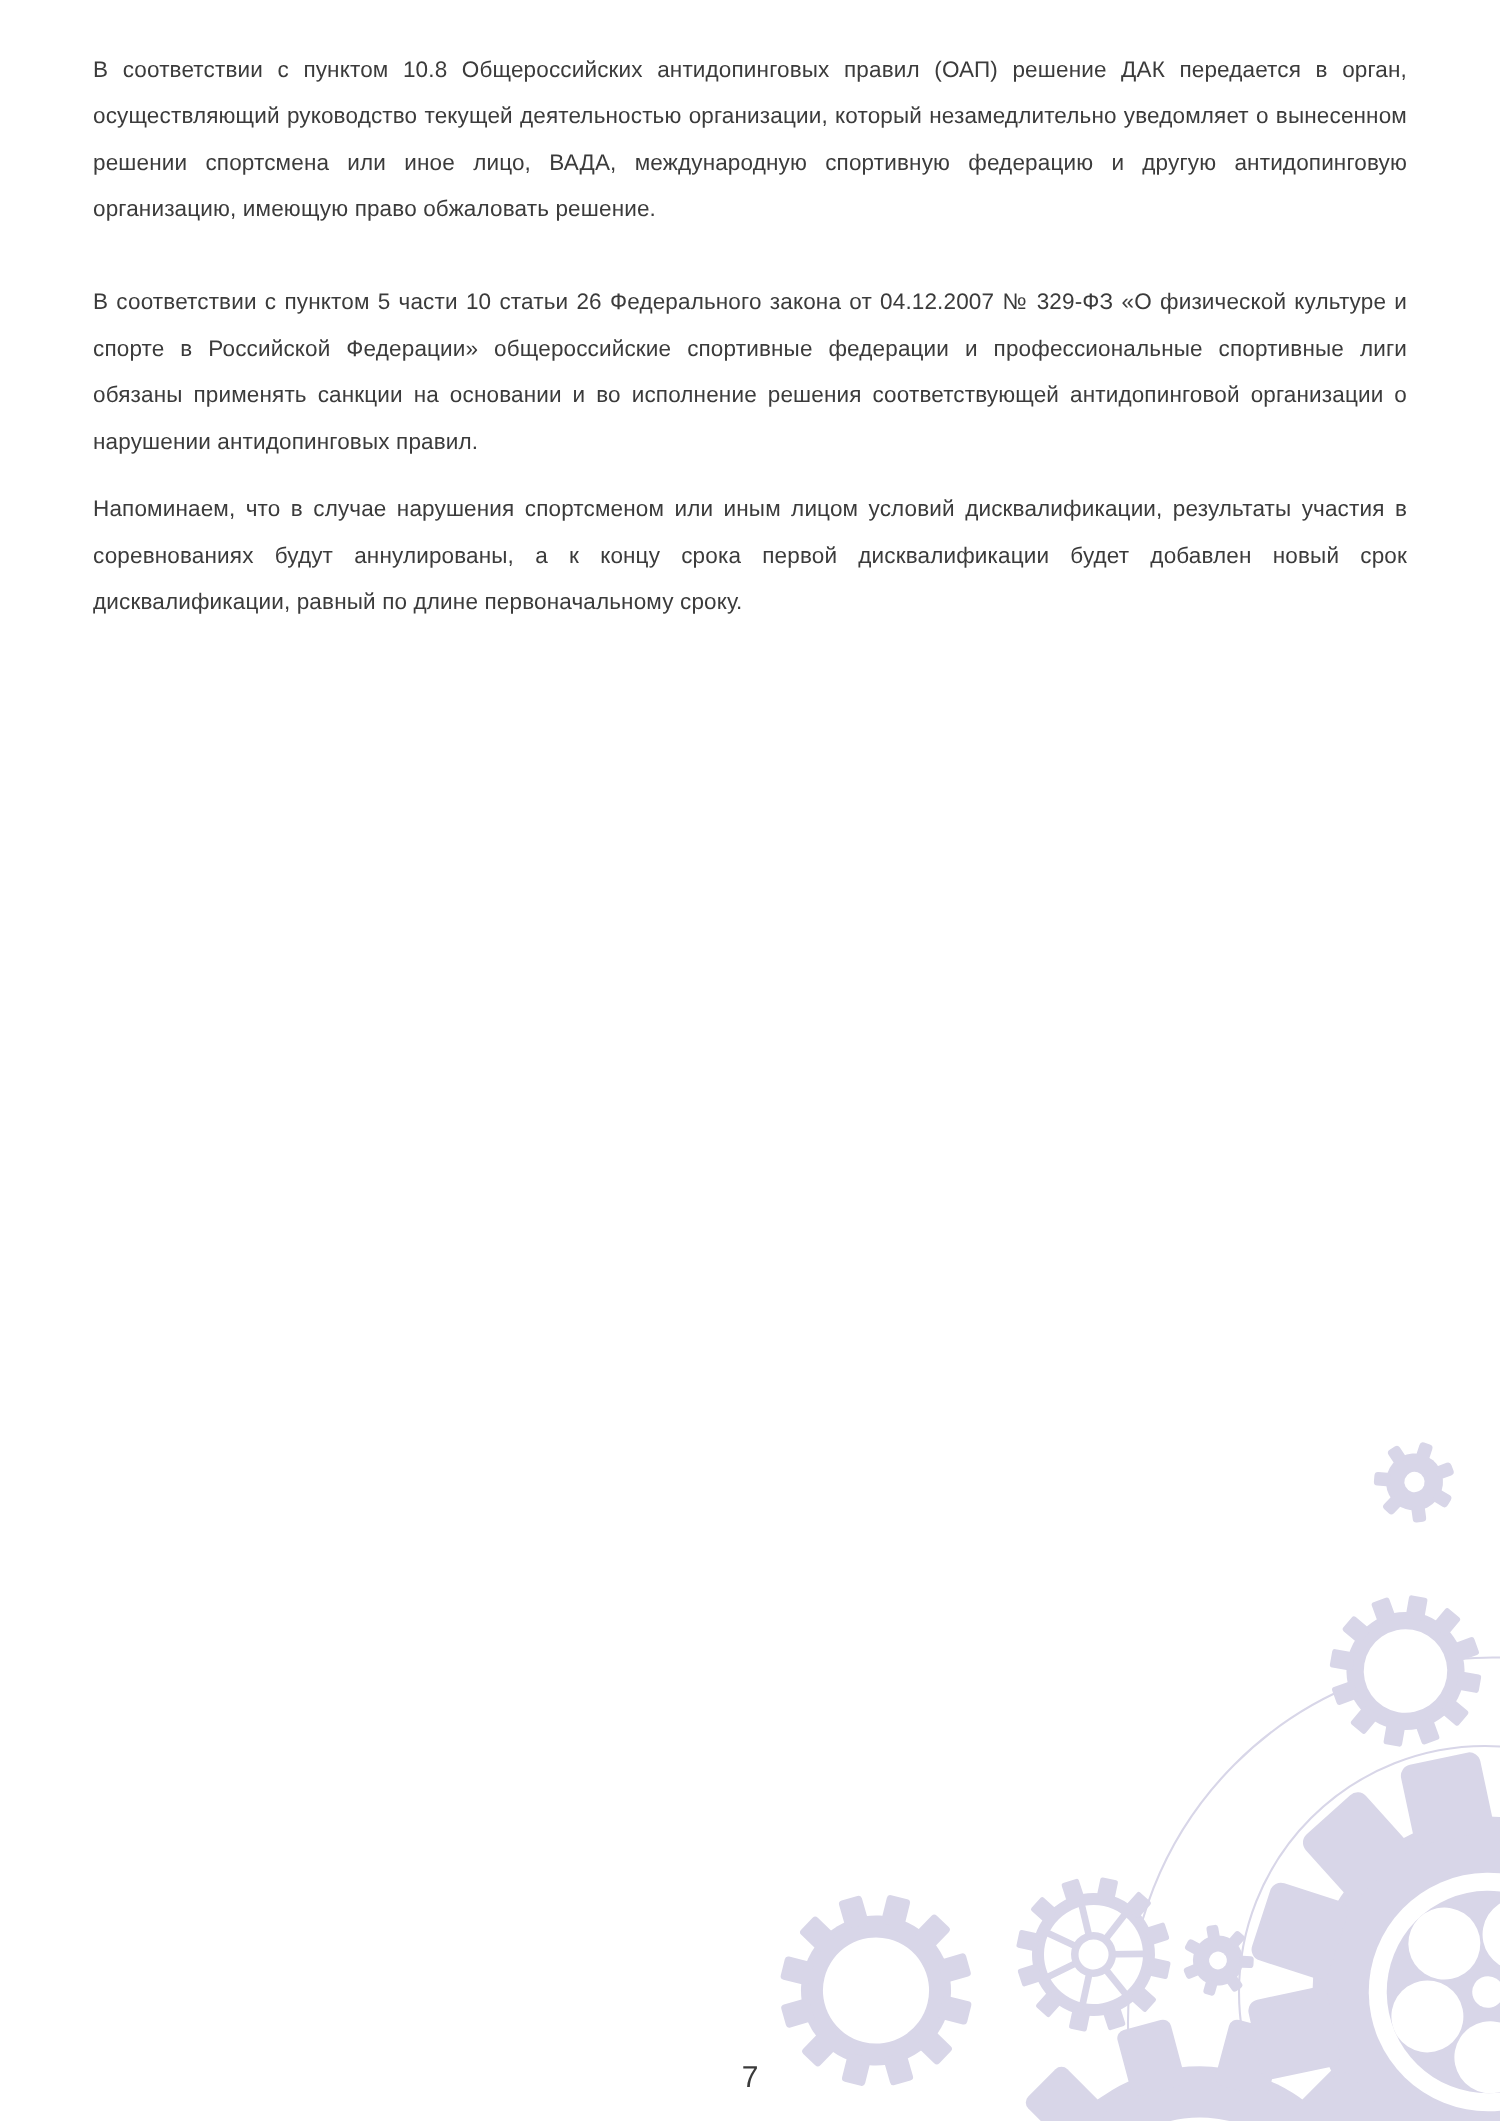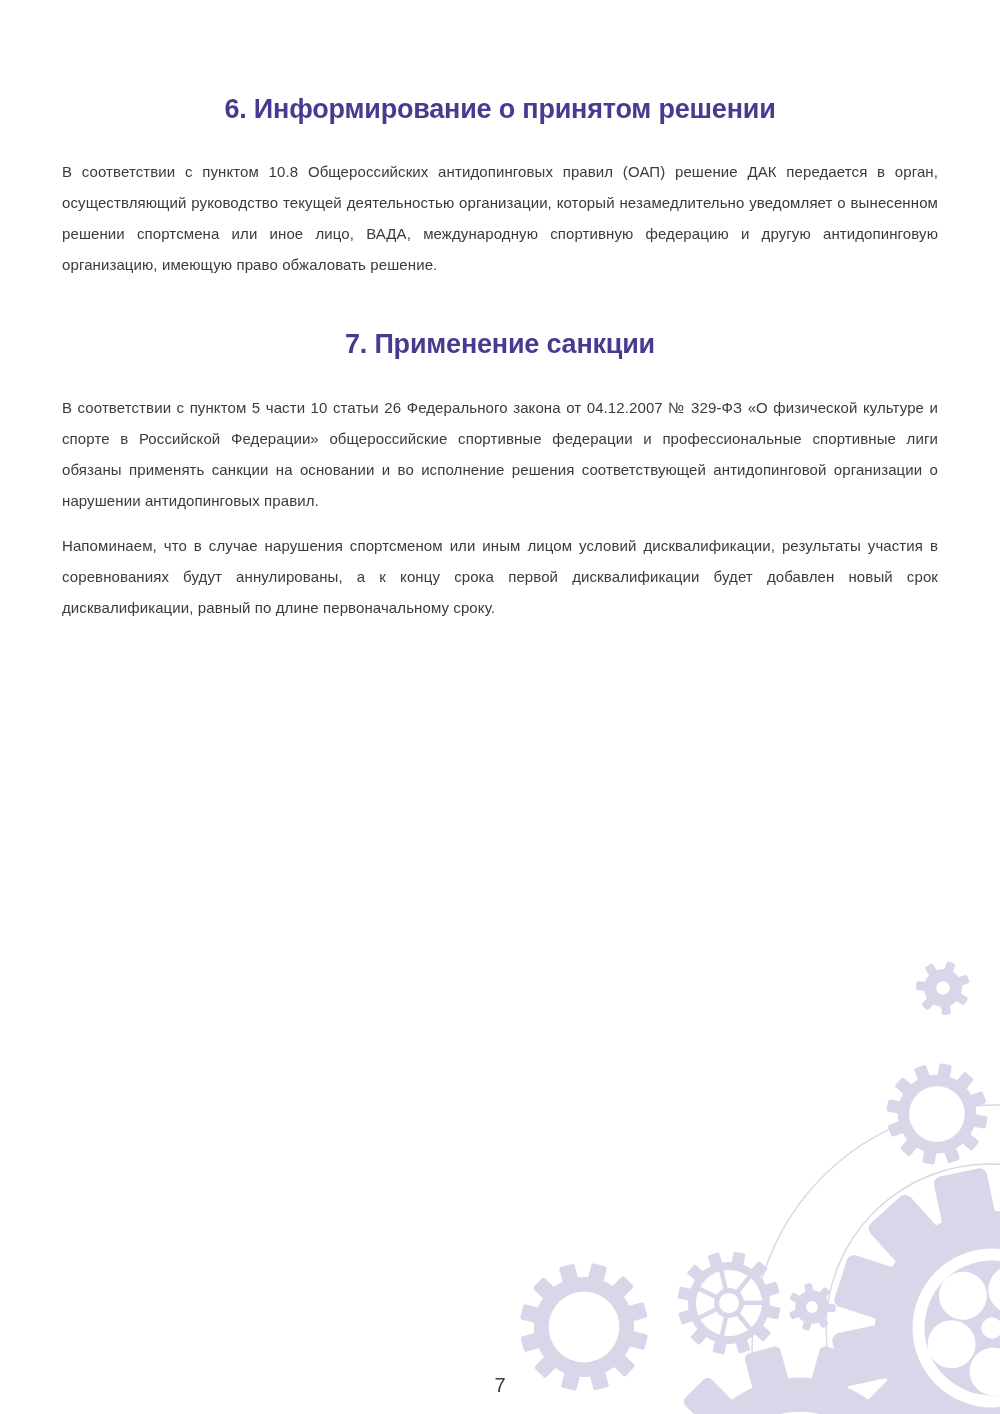--- a/index.html
+++ b/index.html
@@ -163,7 +163,6 @@
   <main class="content">
 
     <section>
-      <h2 class="section-heading first">6. Информирование о принятом решении</h2>
       <p class="body-text">В соответствии с пунктом 10.8 Общероссийских антидопинговых правил (ОАП) решение ДАК передается в орган, осуществляющий руководство текущей деятельностью организации, который незамедлительно уведомляет о вынесенном решении спортсмена или иное лицо, ВАДА, международную спортивную федерацию и другую антидопинговую организацию, имеющую право обжаловать решение.</p>
     </section>
 

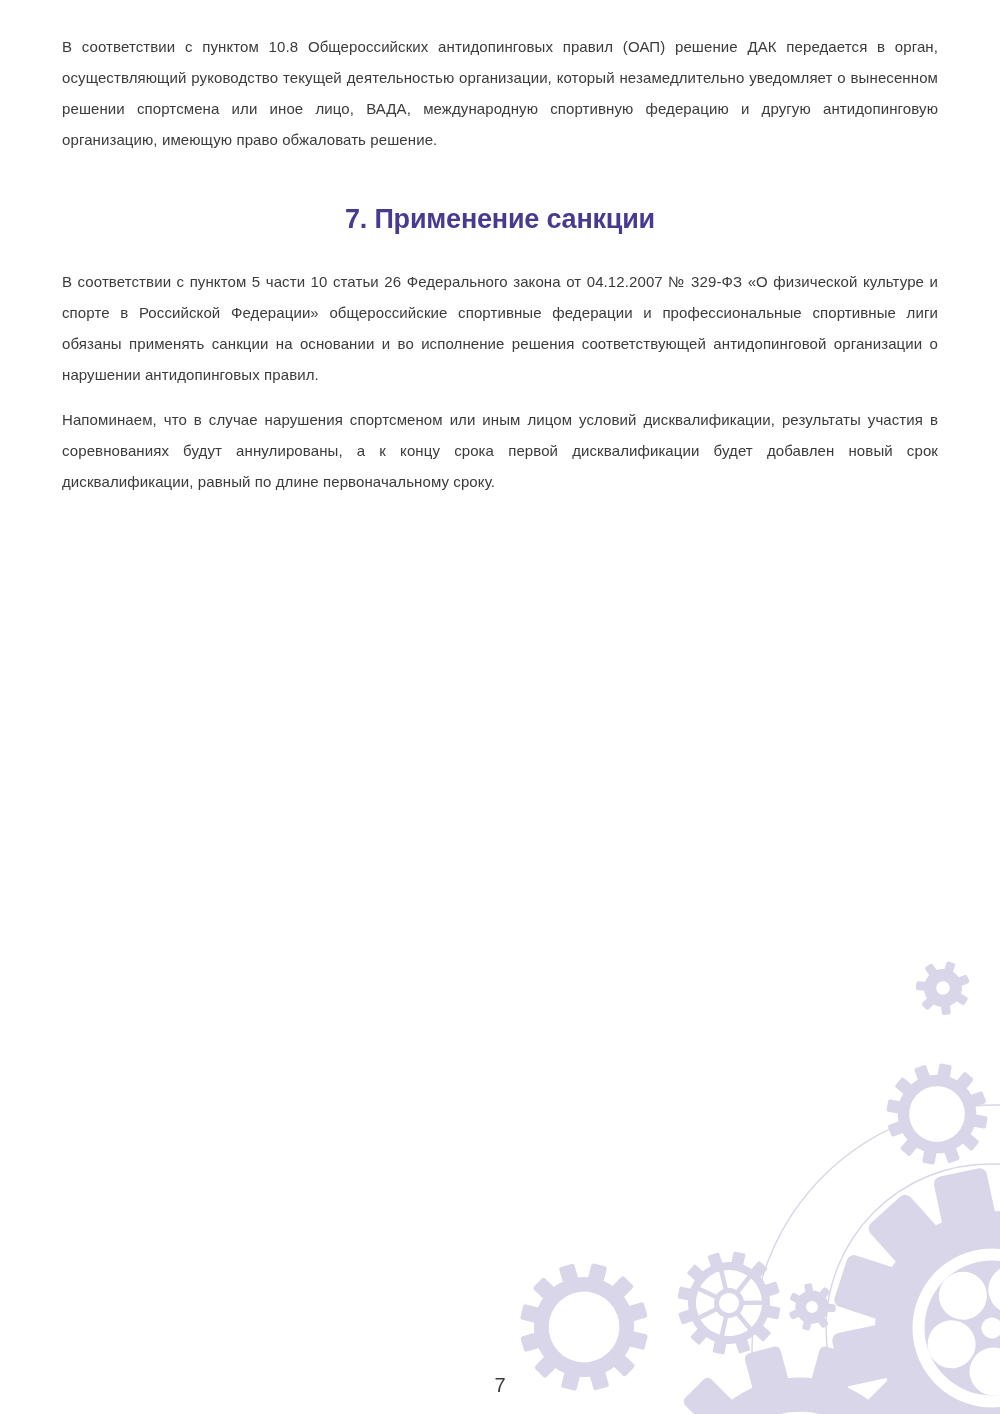--- a/index.html
+++ b/index.html
@@ -167,7 +167,6 @@
     </section>
 
     <section>
-      <h2 class="section-heading second">7. Применение санкции</h2>
       <p class="body-text">В соответствии с пунктом 5 части 10 статьи 26 Федерального закона от 04.12.2007 № 329-ФЗ «О физической культуре и спорте в Российской Федерации» общероссийские спортивные федерации и профессиональные спортивные лиги обязаны применять санкции на основании и во исполнение решения соответствующей антидопинговой организации о нарушении антидопинговых правил.</p>
       <p class="body-text">Напоминаем, что в случае нарушения спортсменом или иным лицом условий дисквалификации, результаты участия в соревнованиях будут аннулированы, а к концу срока первой дисквалификации будет добавлен новый срок дисквалификации, равный по длине первоначальному сроку.</p>
     </section>

